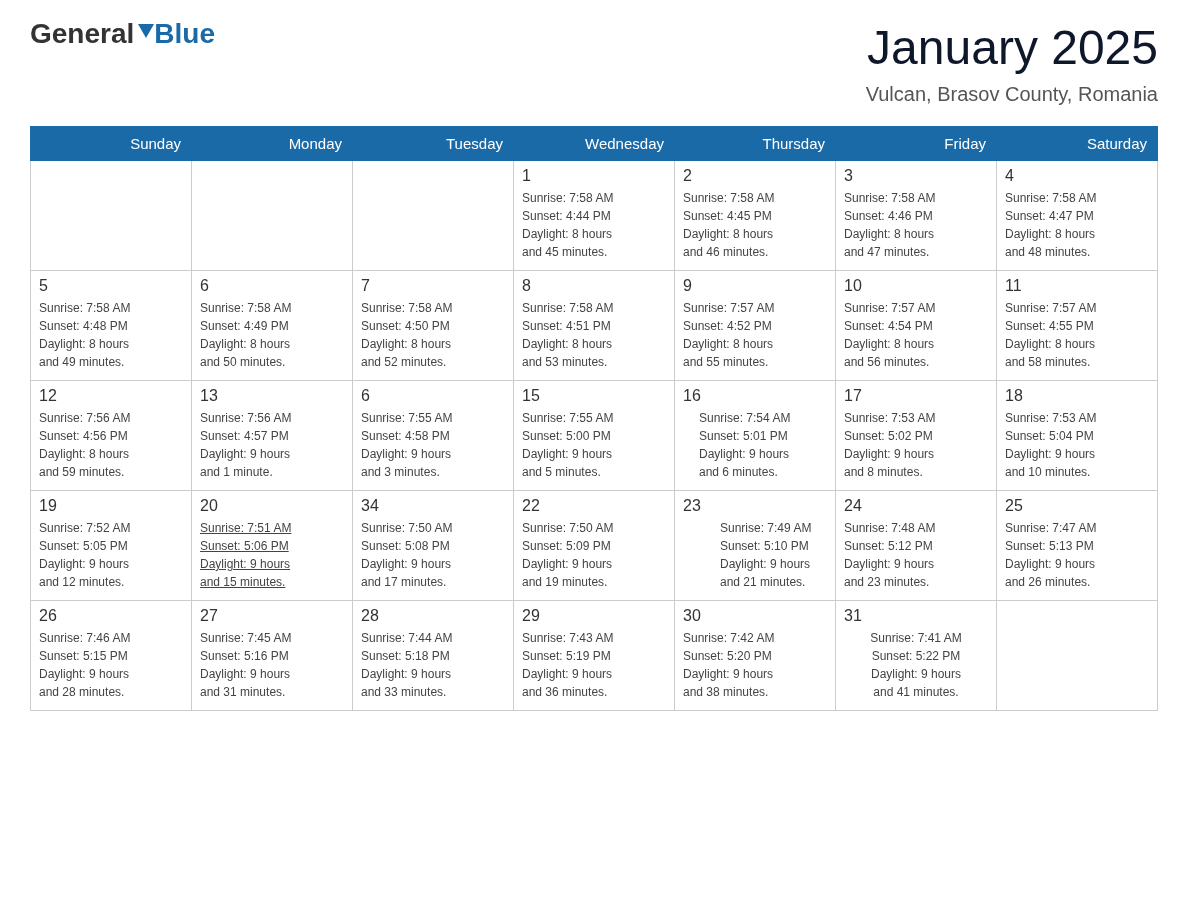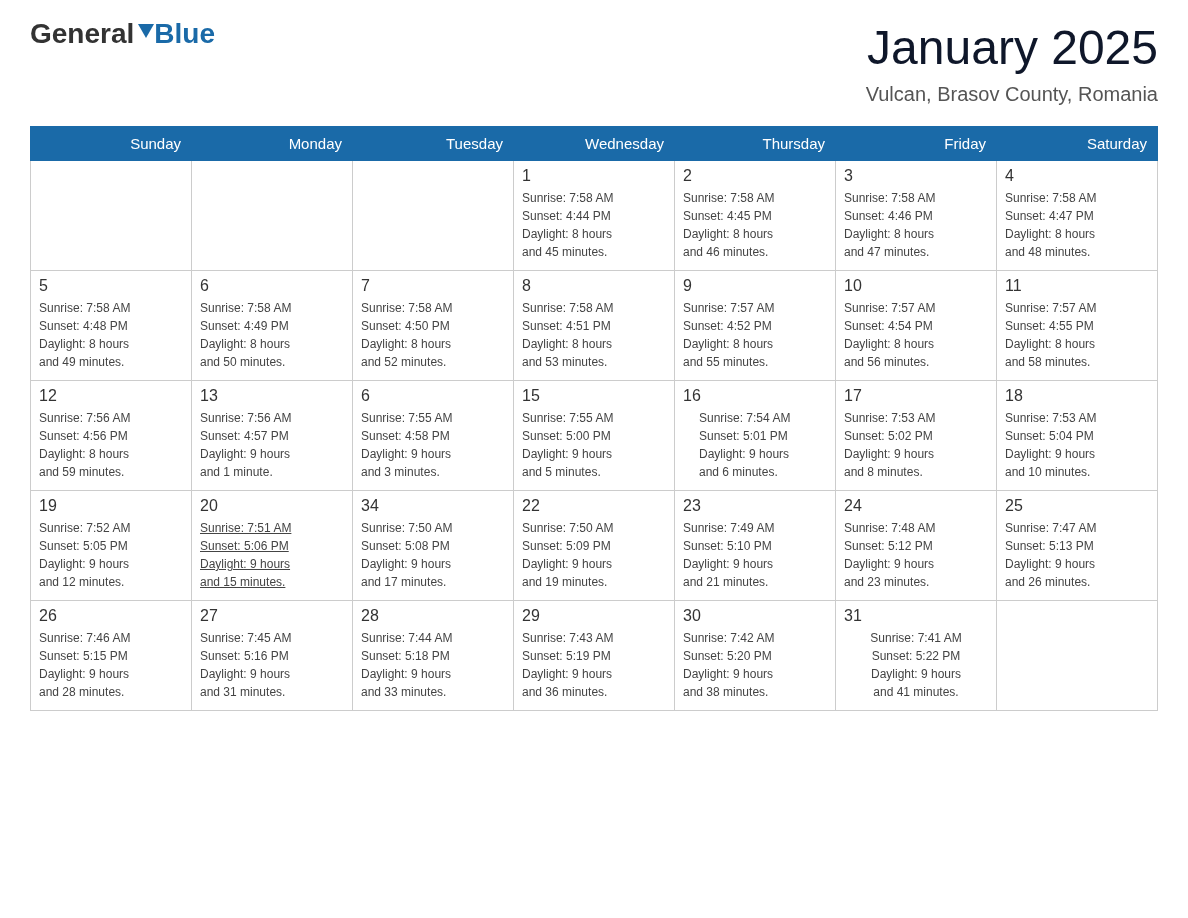--- a/index.html
+++ b/index.html
@@ -292,7 +292,7 @@
         </td>
         <td>
           <div class="day-number">23</div>
-          <div class="day-info" style="white-space: pre-line;">Sunrise: 7:49 AM
+          <div class="day-info" style="white-space: pre-line; margin-left: 37px;">Sunrise: 7:49 AM
 Sunset: 5:10 PM
 Daylight: 9 hours
 and 21 minutes.</div>

